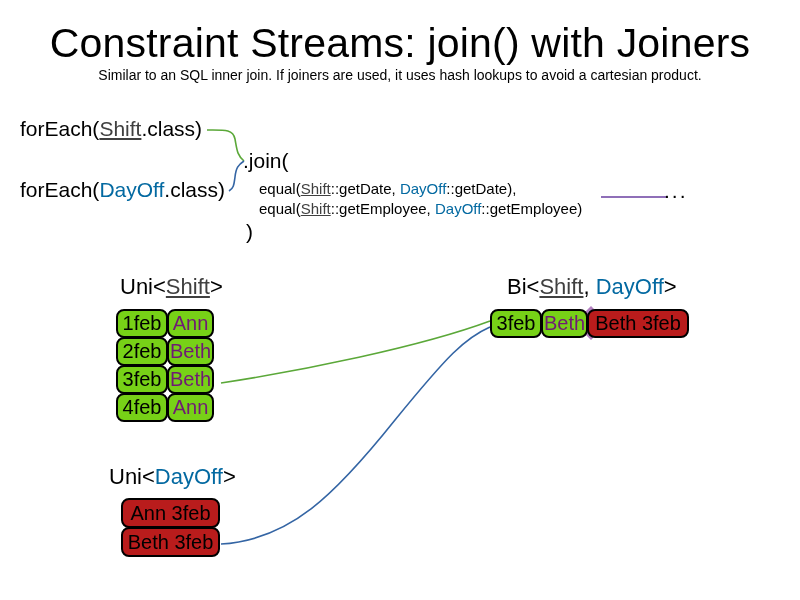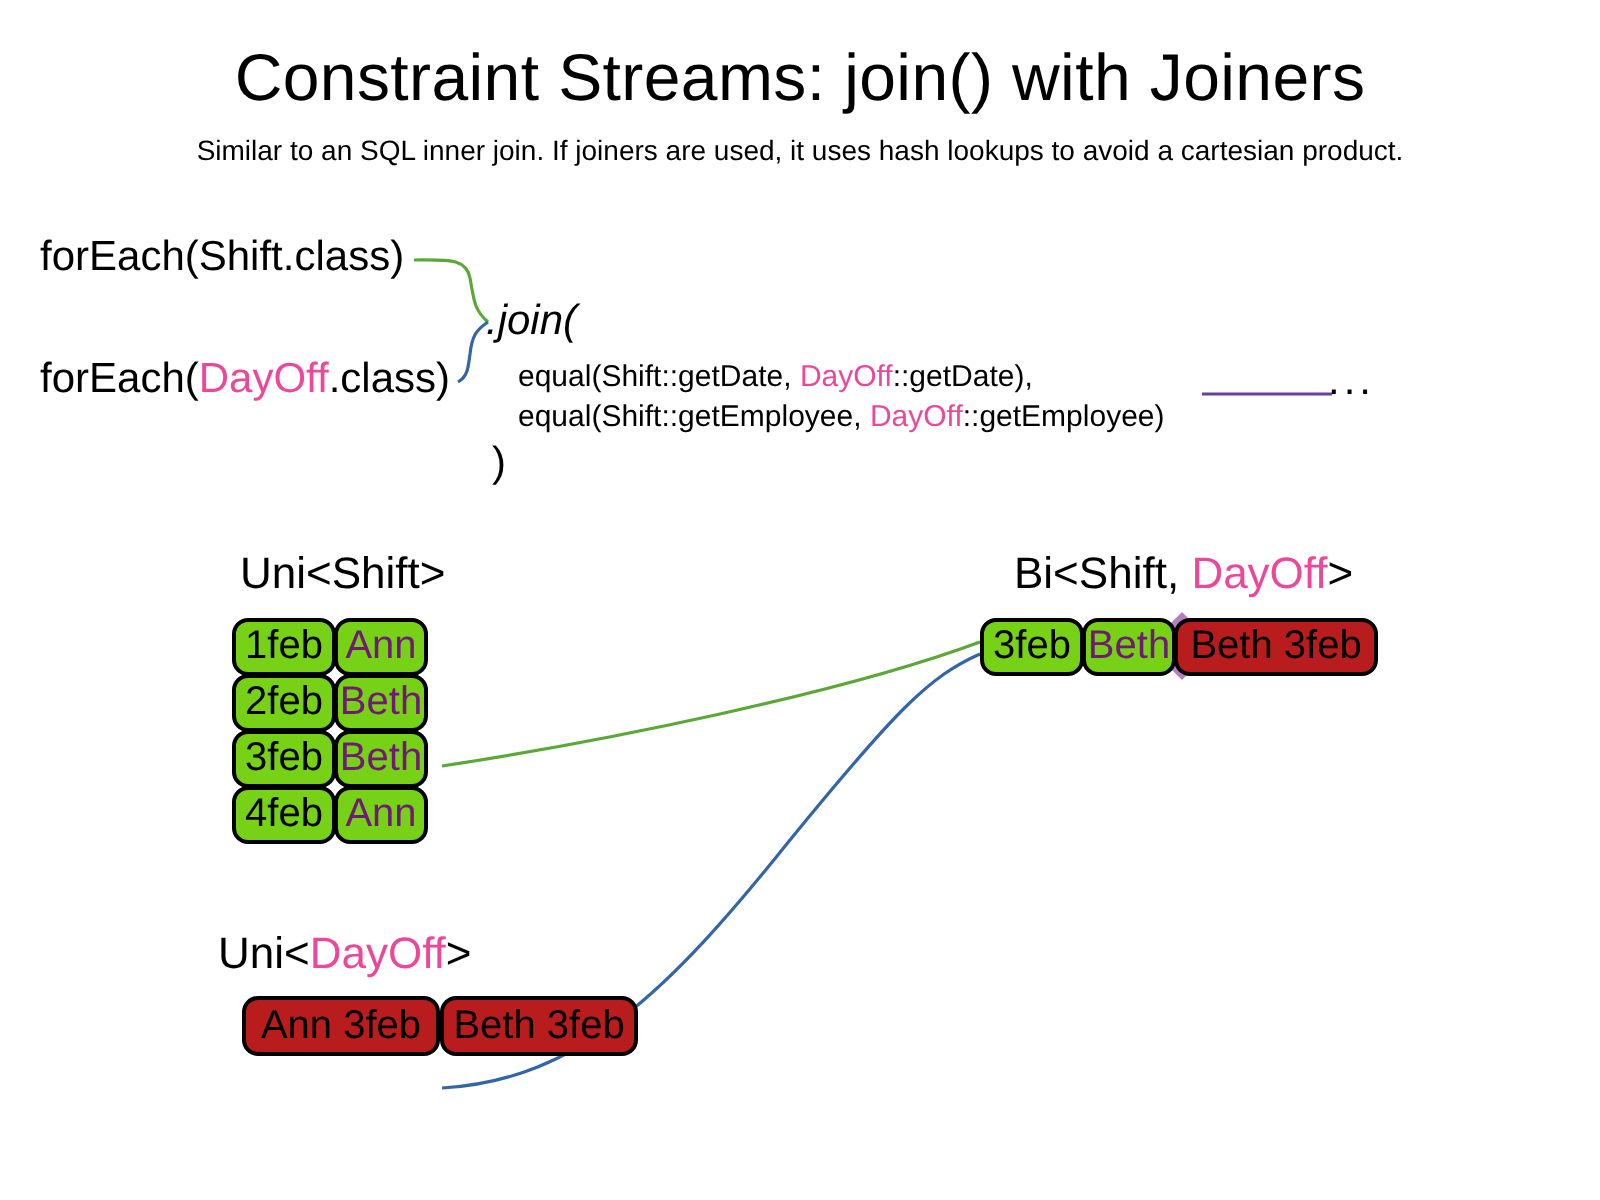--- a/index.html
+++ b/index.html
@@ -9,7 +9,7 @@
   }
   .abs{position:absolute;}
   .center{width:800px;text-align:center;}
-  #title{top:20px;font-size:33px;letter-spacing:0.2px;}
+  #title{top:20px;font-size:41px;letter-spacing:0.2px;}
   #subtitle{top:67px;font-size:14px;}
   .code-big{font-size:21px;}
   .code-small{font-size:15px;}

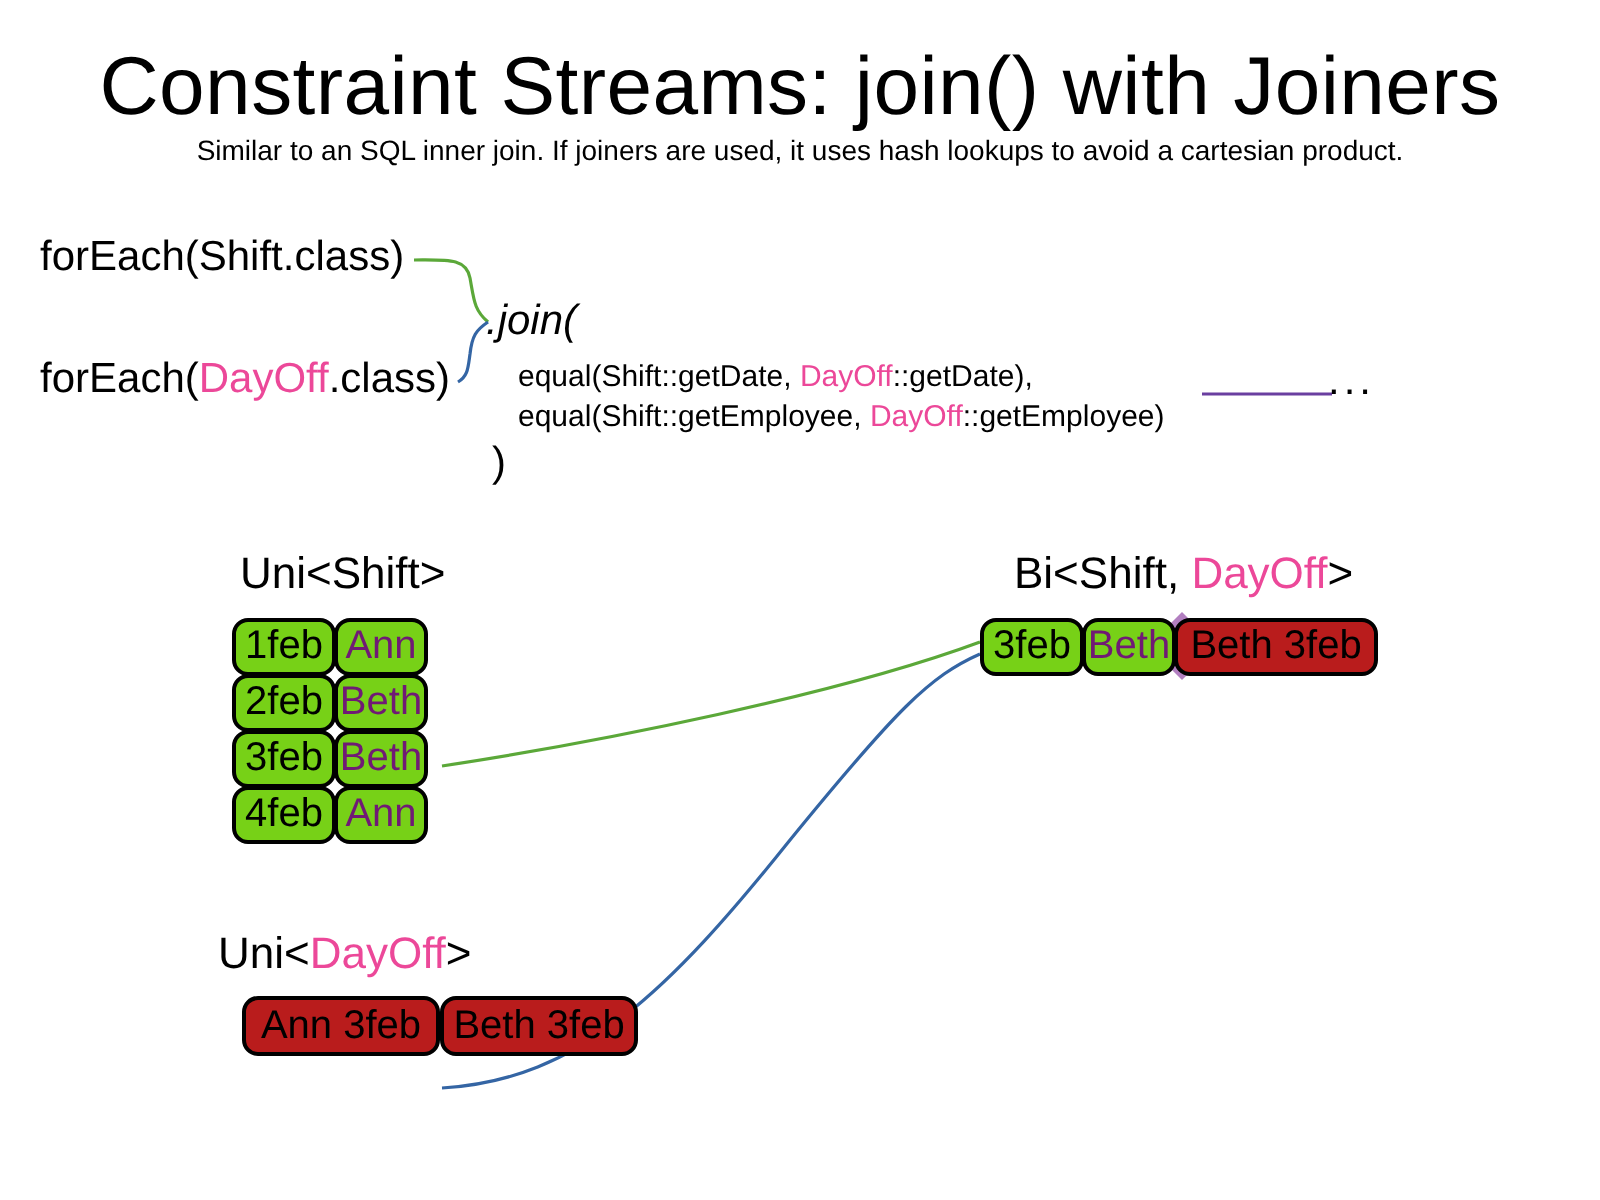--- a/index.html
+++ b/index.html
@@ -13,7 +13,7 @@
   #subtitle{top:67px;font-size:14px;}
   .code-big{font-size:21px;}
   .code-small{font-size:15px;}
-  .t-green{color:#000000;}
+  .t-green{color:#404040;text-decoration:underline;}
   .t-blue{color:#ec4899;}
   .t-orange{color:#701a75;}
   #foreach-shift{left:20px;top:117px;}

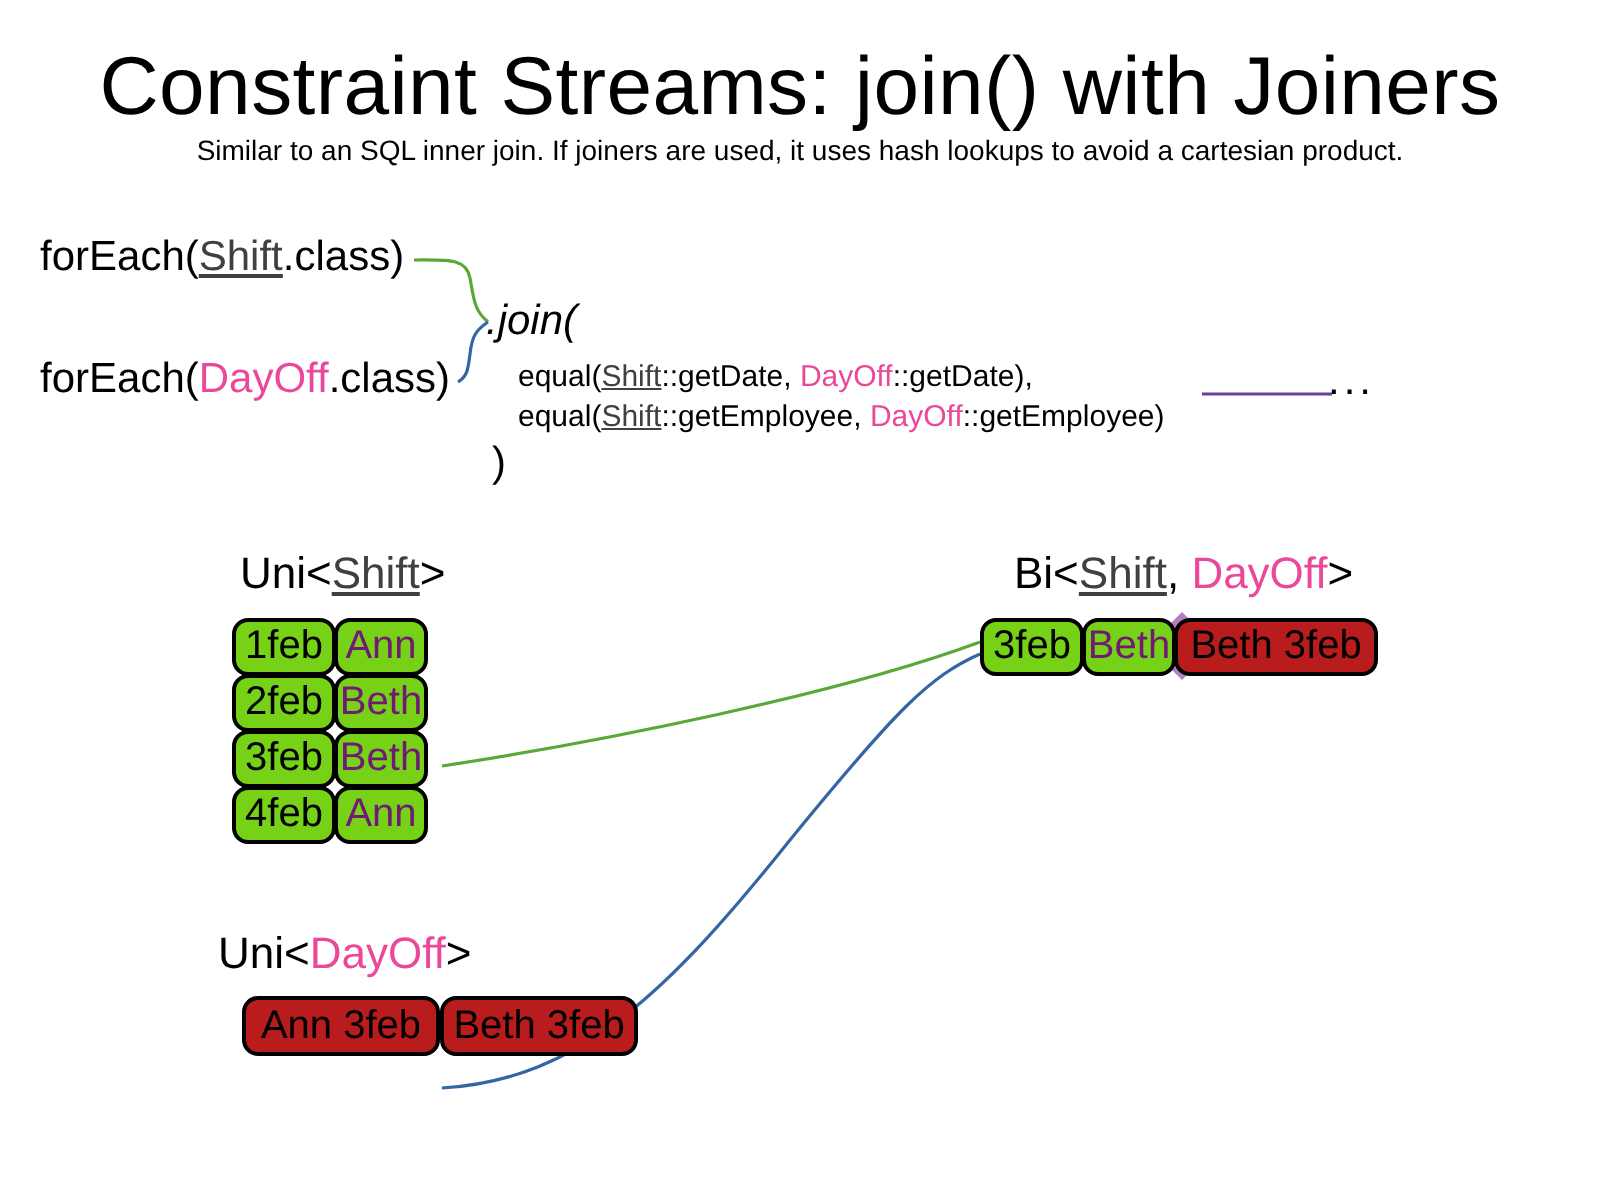--- a/index.html
+++ b/index.html
@@ -18,7 +18,7 @@
   .t-orange{color:#701a75;}
   #foreach-shift{left:20px;top:117px;}
   #foreach-dayoff{left:20px;top:178px;}
-  #join-open{left:243px;top:149px;font-style:italic;}
+  #join-open{left:243px;top:149px;}
   #joiner-date{left:259px;top:180px;text-align:right;}
   #joiner-employee{left:259px;top:200px;}
   #join-close{left:246px;top:220px;}

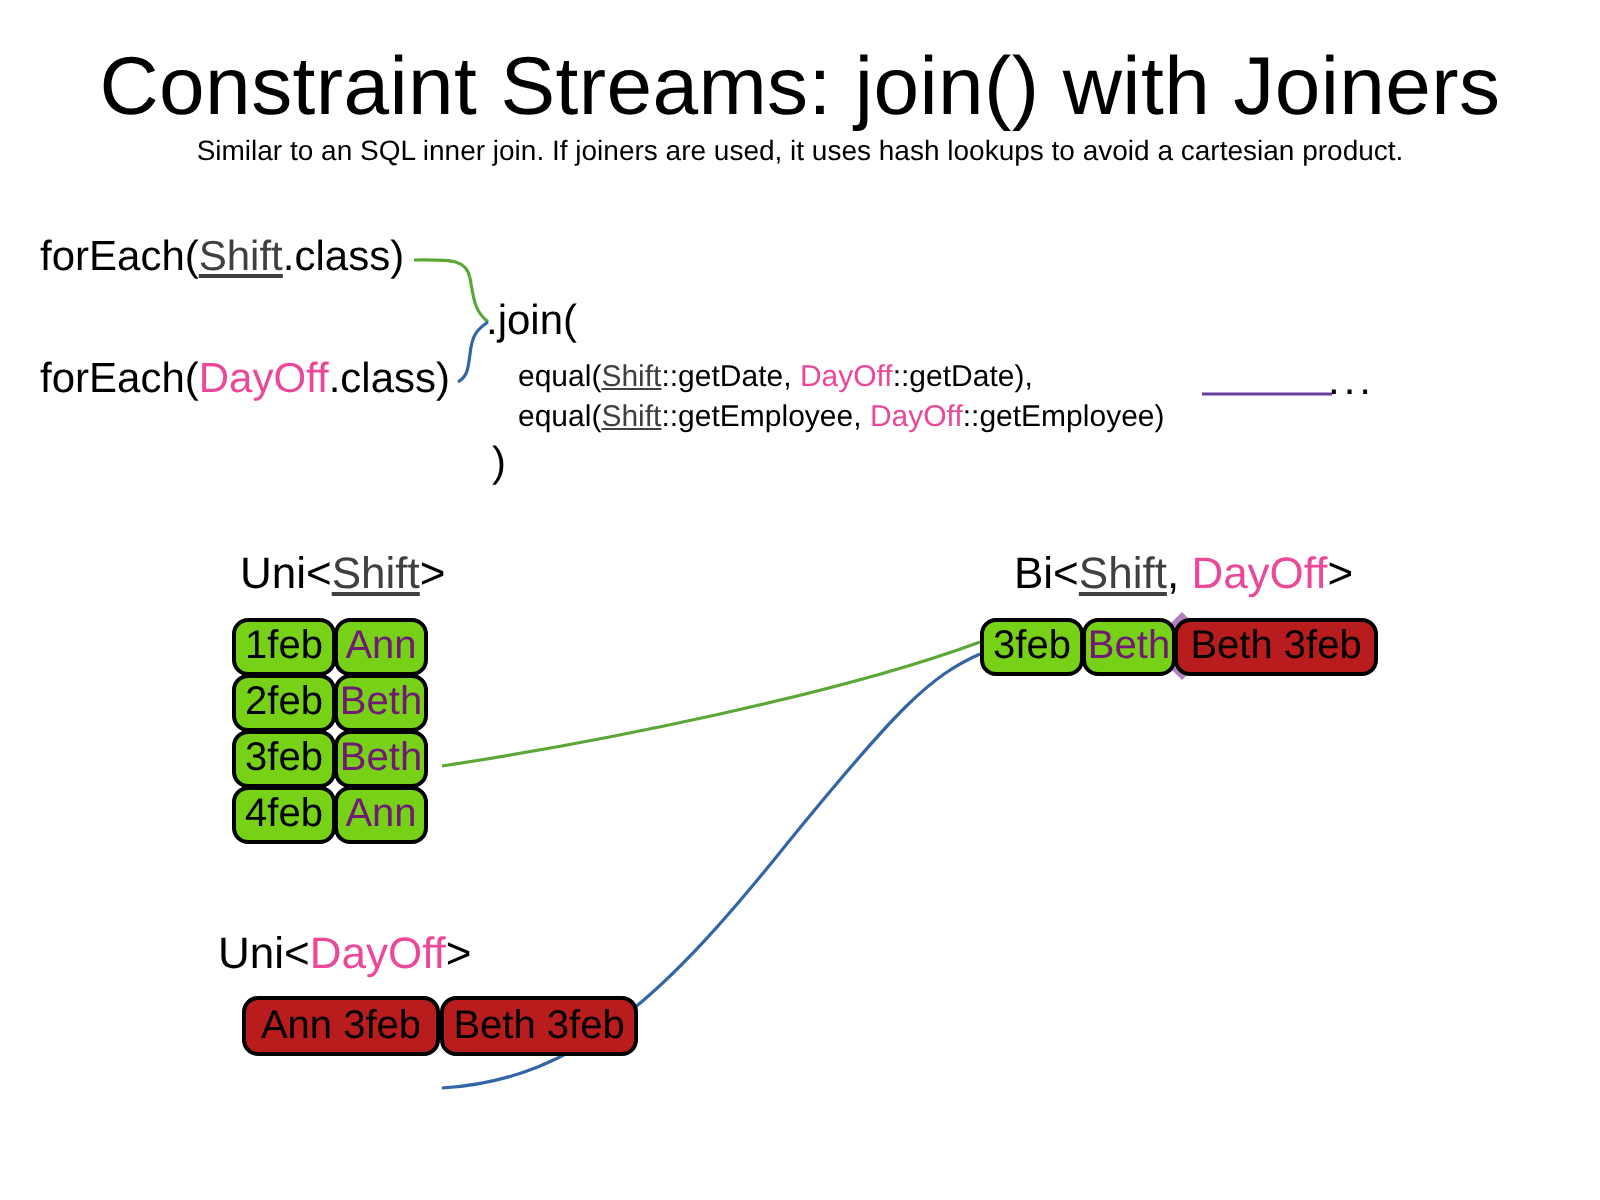--- a/index.html
+++ b/index.html
@@ -14,7 +14,7 @@
   .code-big{font-size:21px;}
   .code-small{font-size:15px;}
   .t-green{color:#404040;text-decoration:underline;}
-  .t-blue{color:#ec4899;}
+  .t-blue{color:#0369a1;}
   .t-orange{color:#701a75;}
   #foreach-shift{left:20px;top:117px;}
   #foreach-dayoff{left:20px;top:178px;}

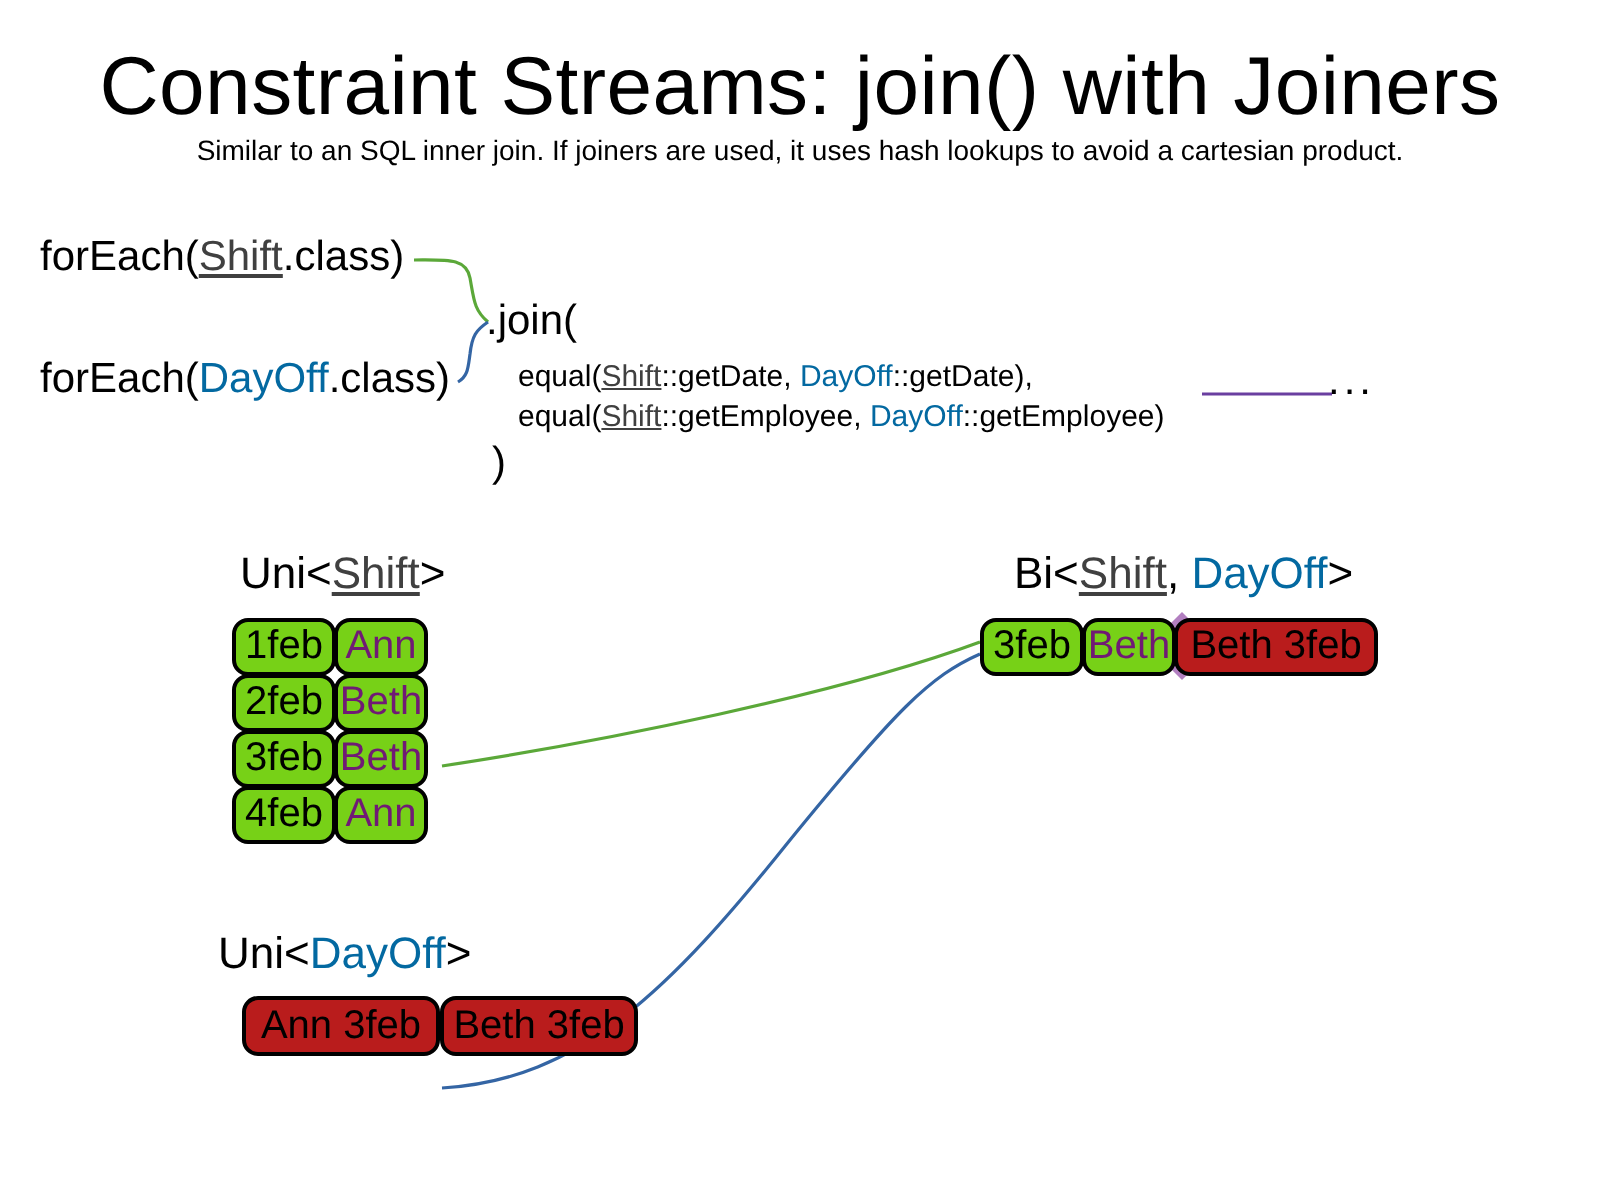--- a/index.html
+++ b/index.html
@@ -42,7 +42,7 @@
   #shift-table{left:116px;top:310px;display:flex;flex-direction:column;}
   #shift-table .row{margin-top:-1px;}
   #bi-row{left:490px;top:309px;}
-  #dayoff-table{left:121px;top:499px;display:flex;flex-direction:row;}
+  #dayoff-table{left:121px;top:499px;display:flex;flex-direction:column;}
   #dayoff-table .cell{margin-top:-1px;height:30px;}
   #junction-diamond{
     left:579px;top:311px;width:24px;height:24px;background:#B27FC0;

